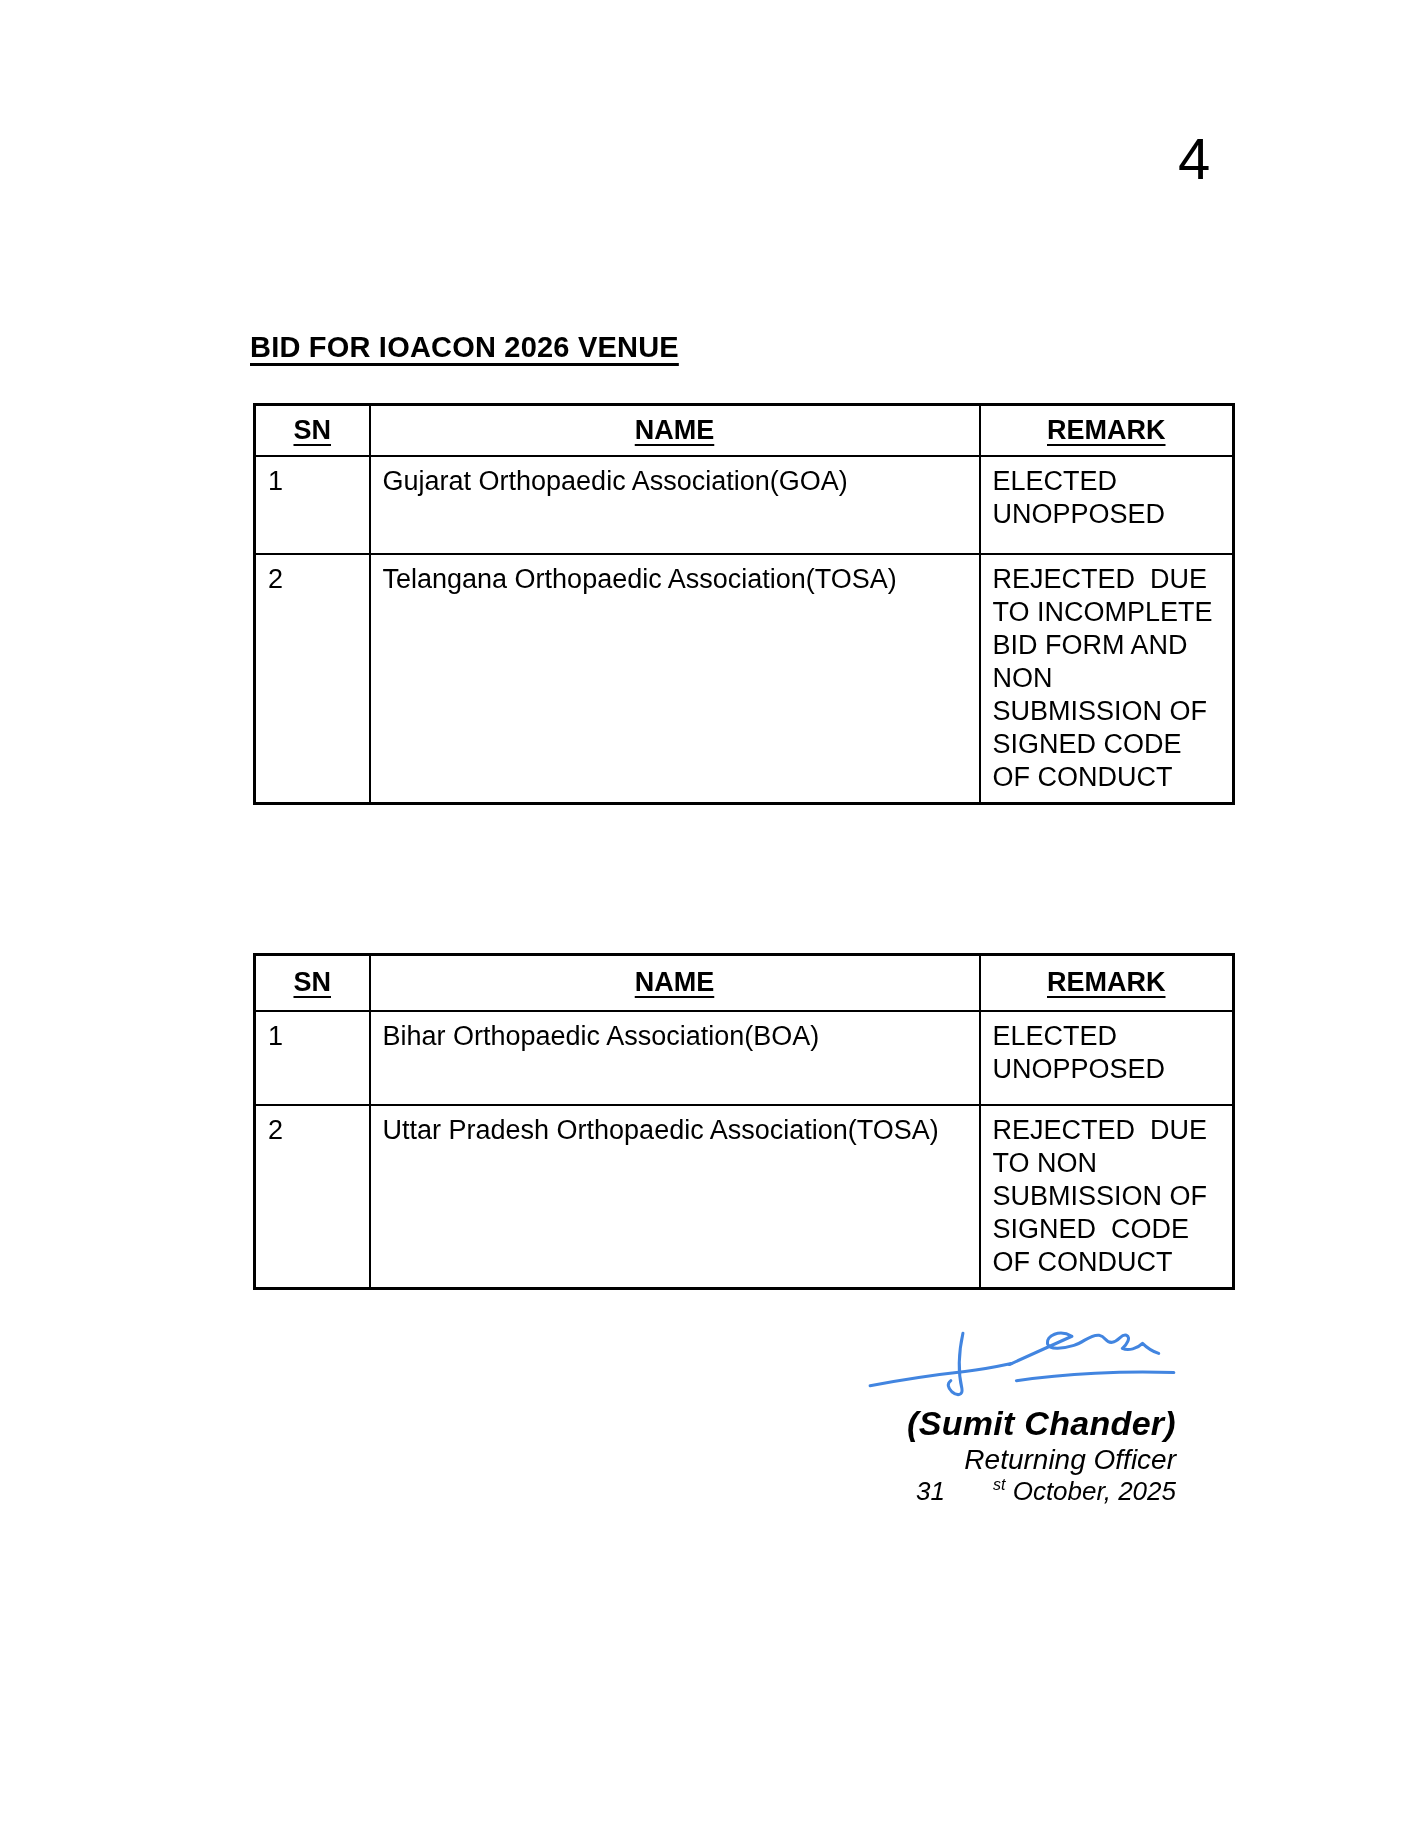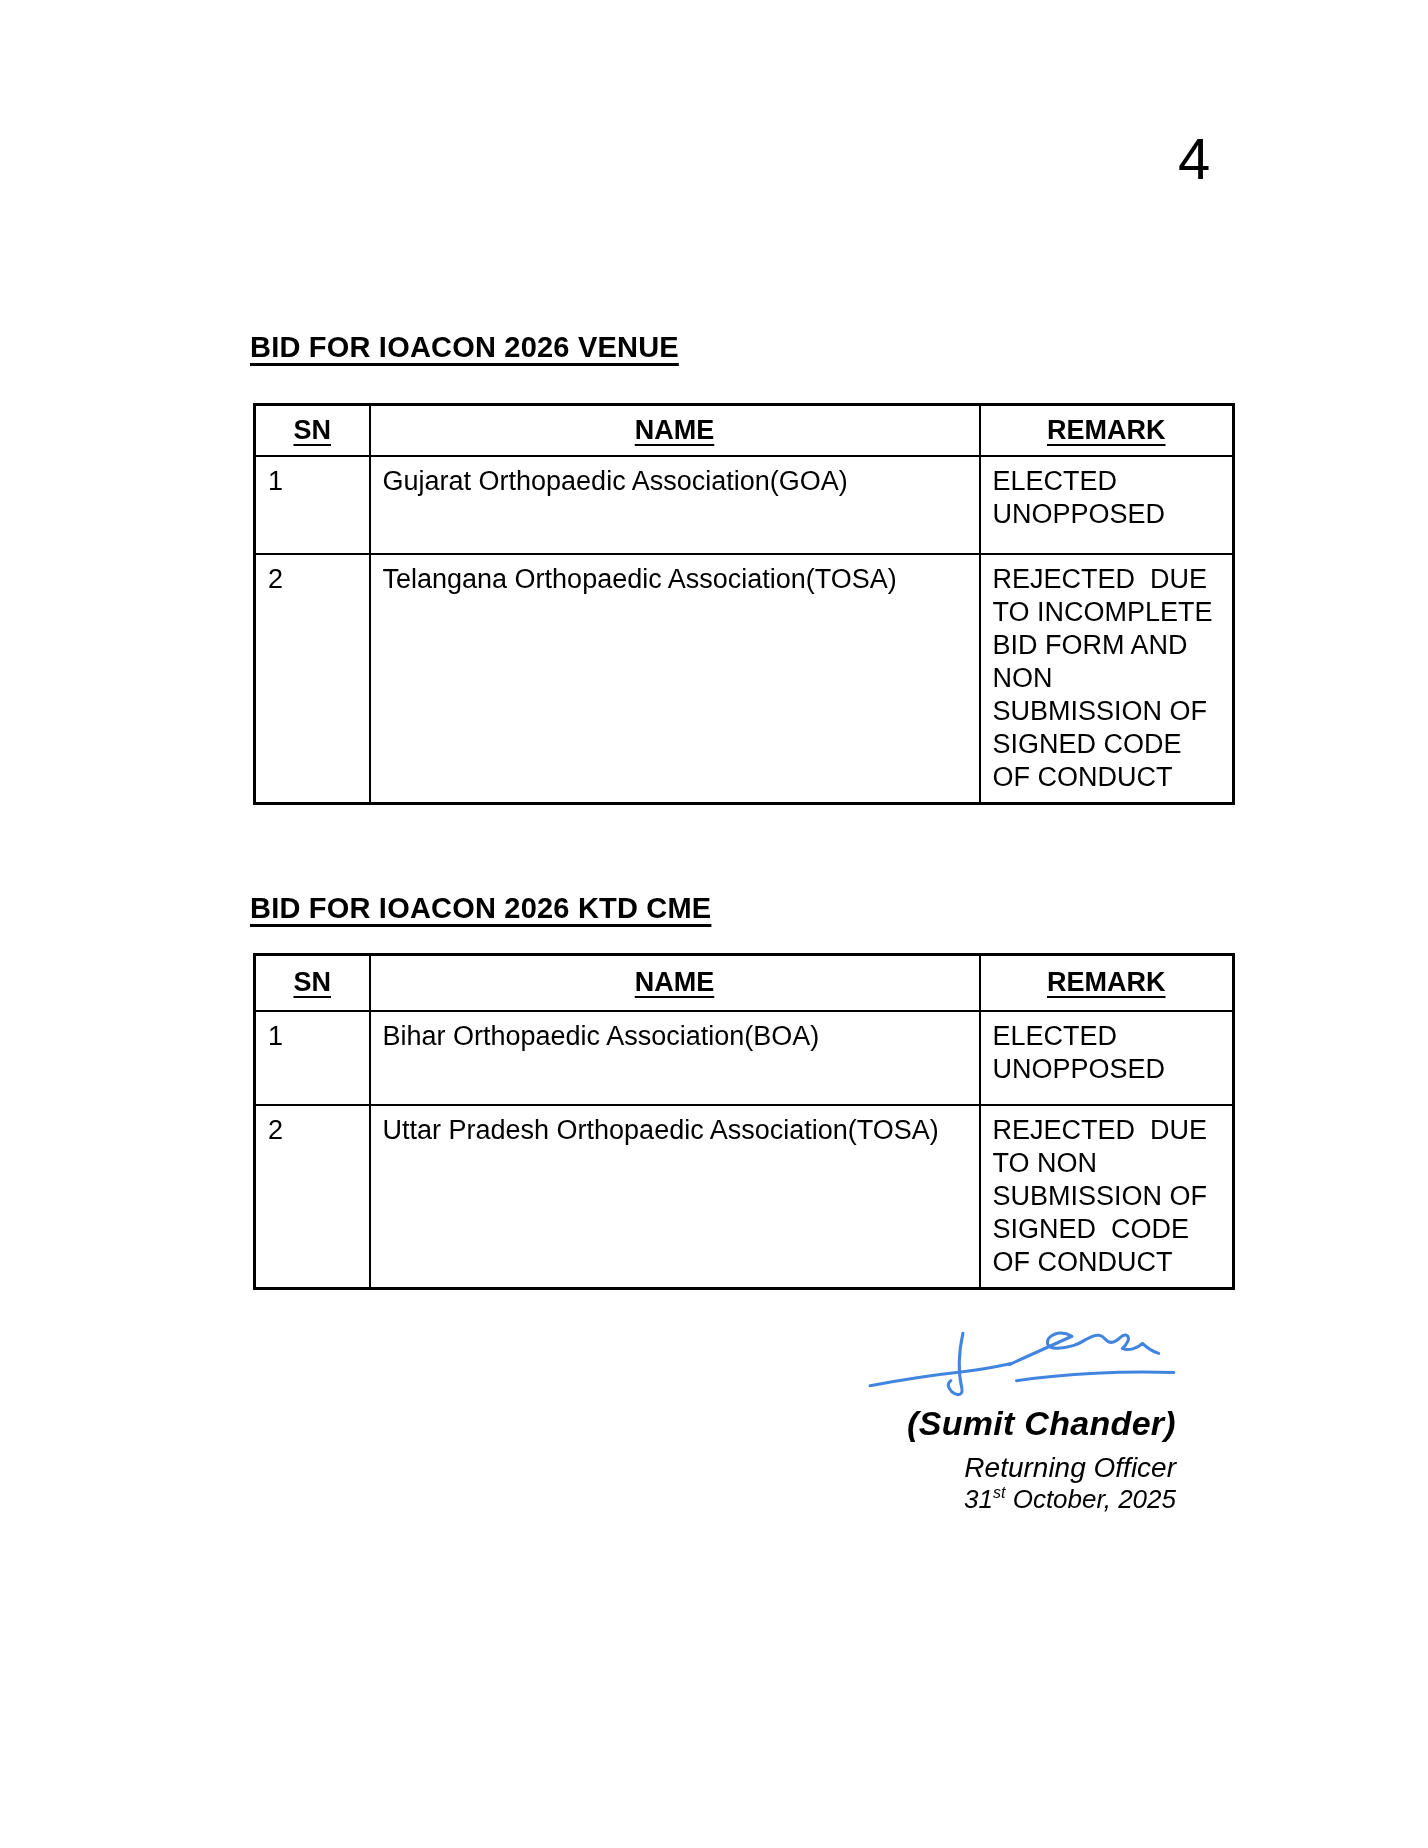--- a/index.html
+++ b/index.html
@@ -146,9 +146,6 @@
     </tbody>
   </table>
 
-  <div class="heading heading-2">
-    <span class="hu">BID FOR IOACON 2026 KTD CME</span>
-  </div>
 
   <table class="bids t2">
     <colgroup>

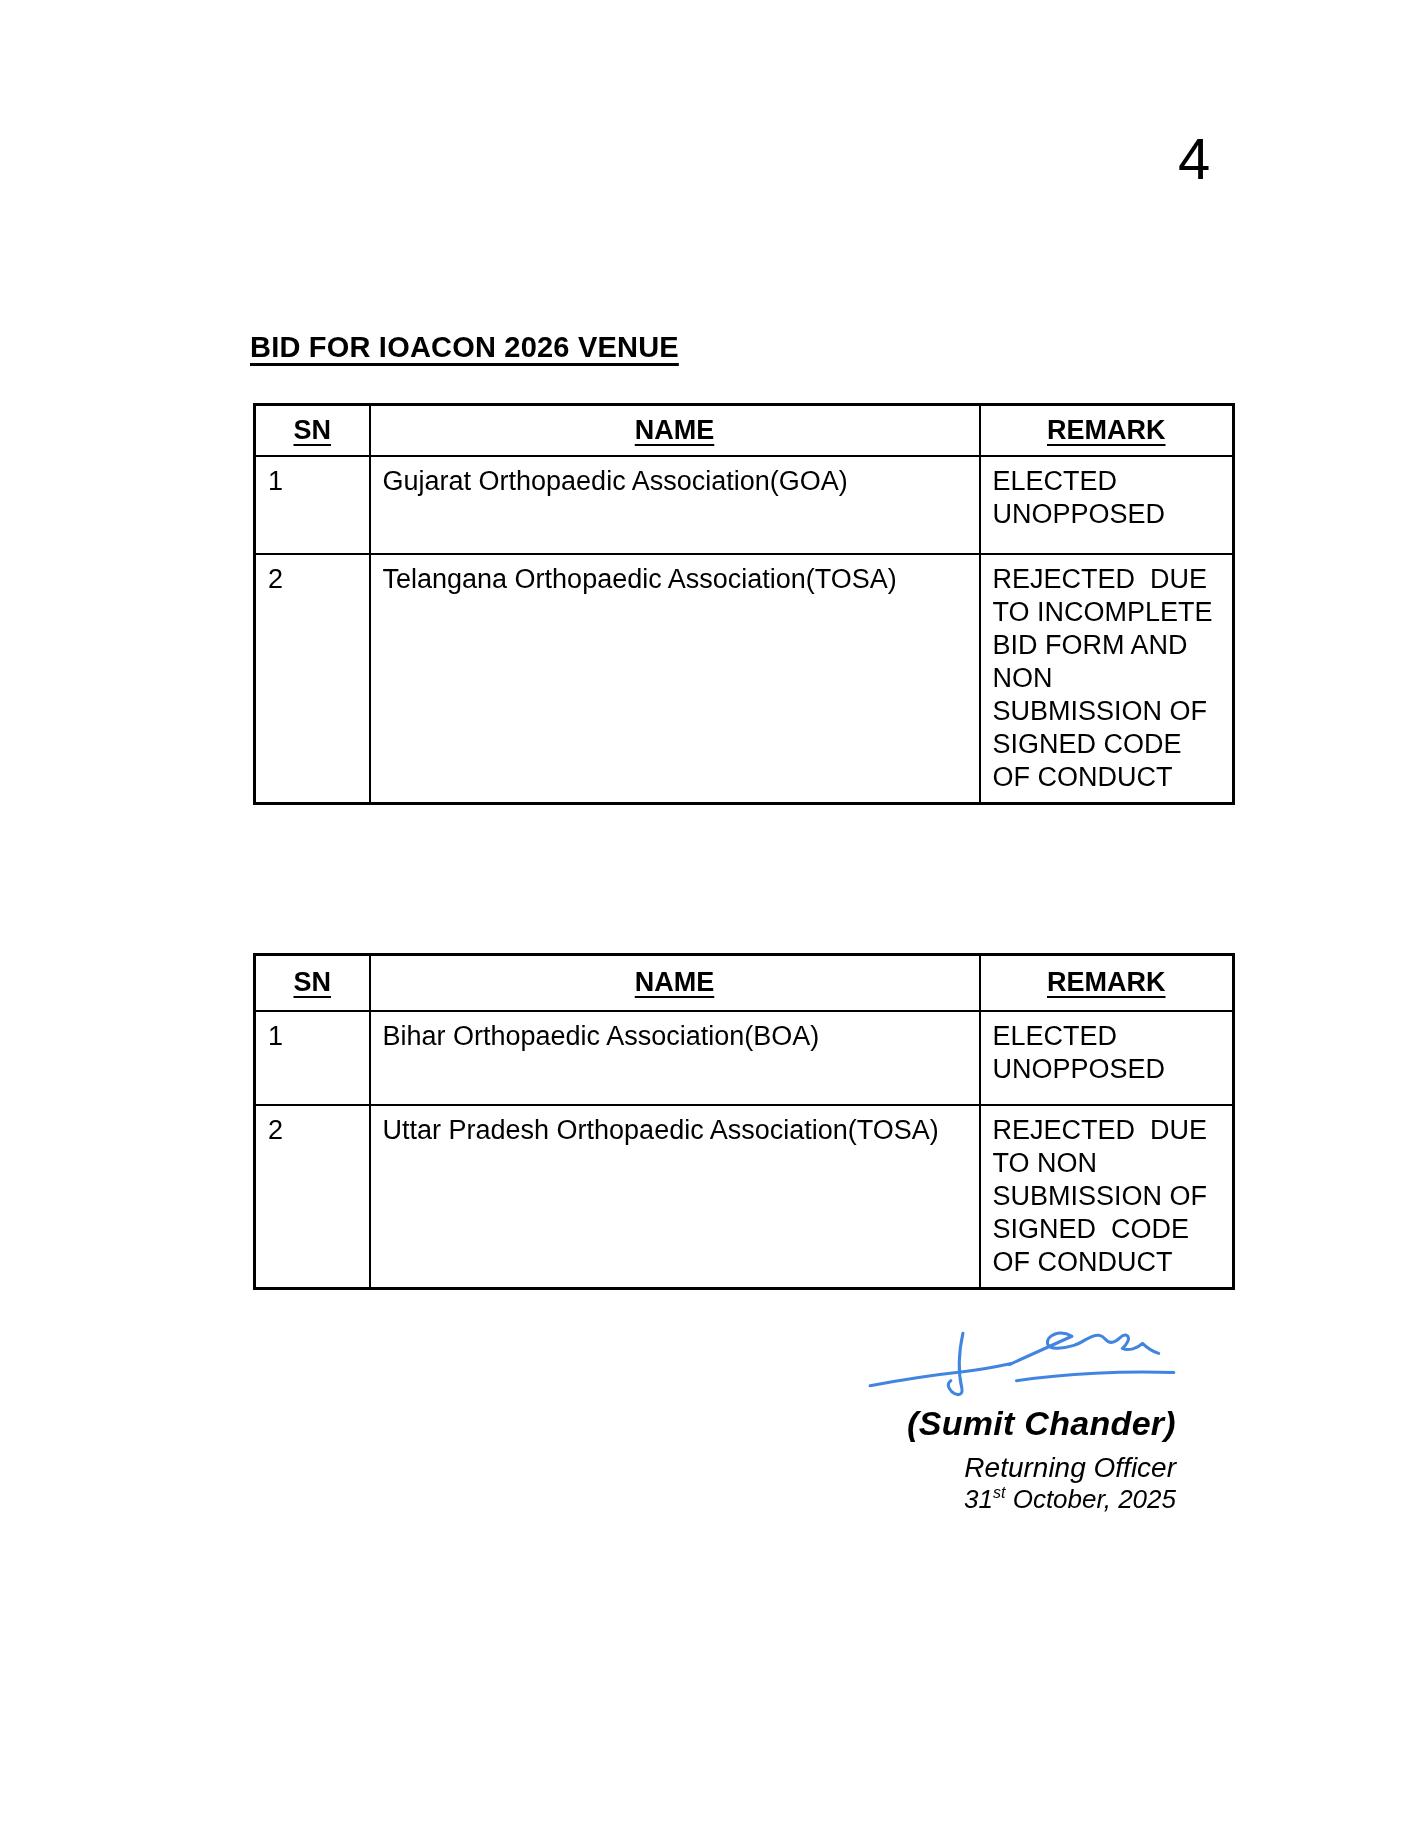--- a/index.html
+++ b/index.html
@@ -99,7 +99,7 @@
     font-style: italic;
   }
   .sig-name  { font-size: 34px; font-weight: bold; line-height: 40px; letter-spacing: 0.3px; }
-  .sig-title { font-size: 28px; line-height: 33px; margin-top: 8px; }
+  .sig-title { font-size: 28px; line-height: 33px; margin-top: 0; }
   .sig-date  { font-size: 26px; line-height: 30px; }
   .sig-date sup { font-size: 16px; vertical-align: super; line-height: 0; }
 </style>

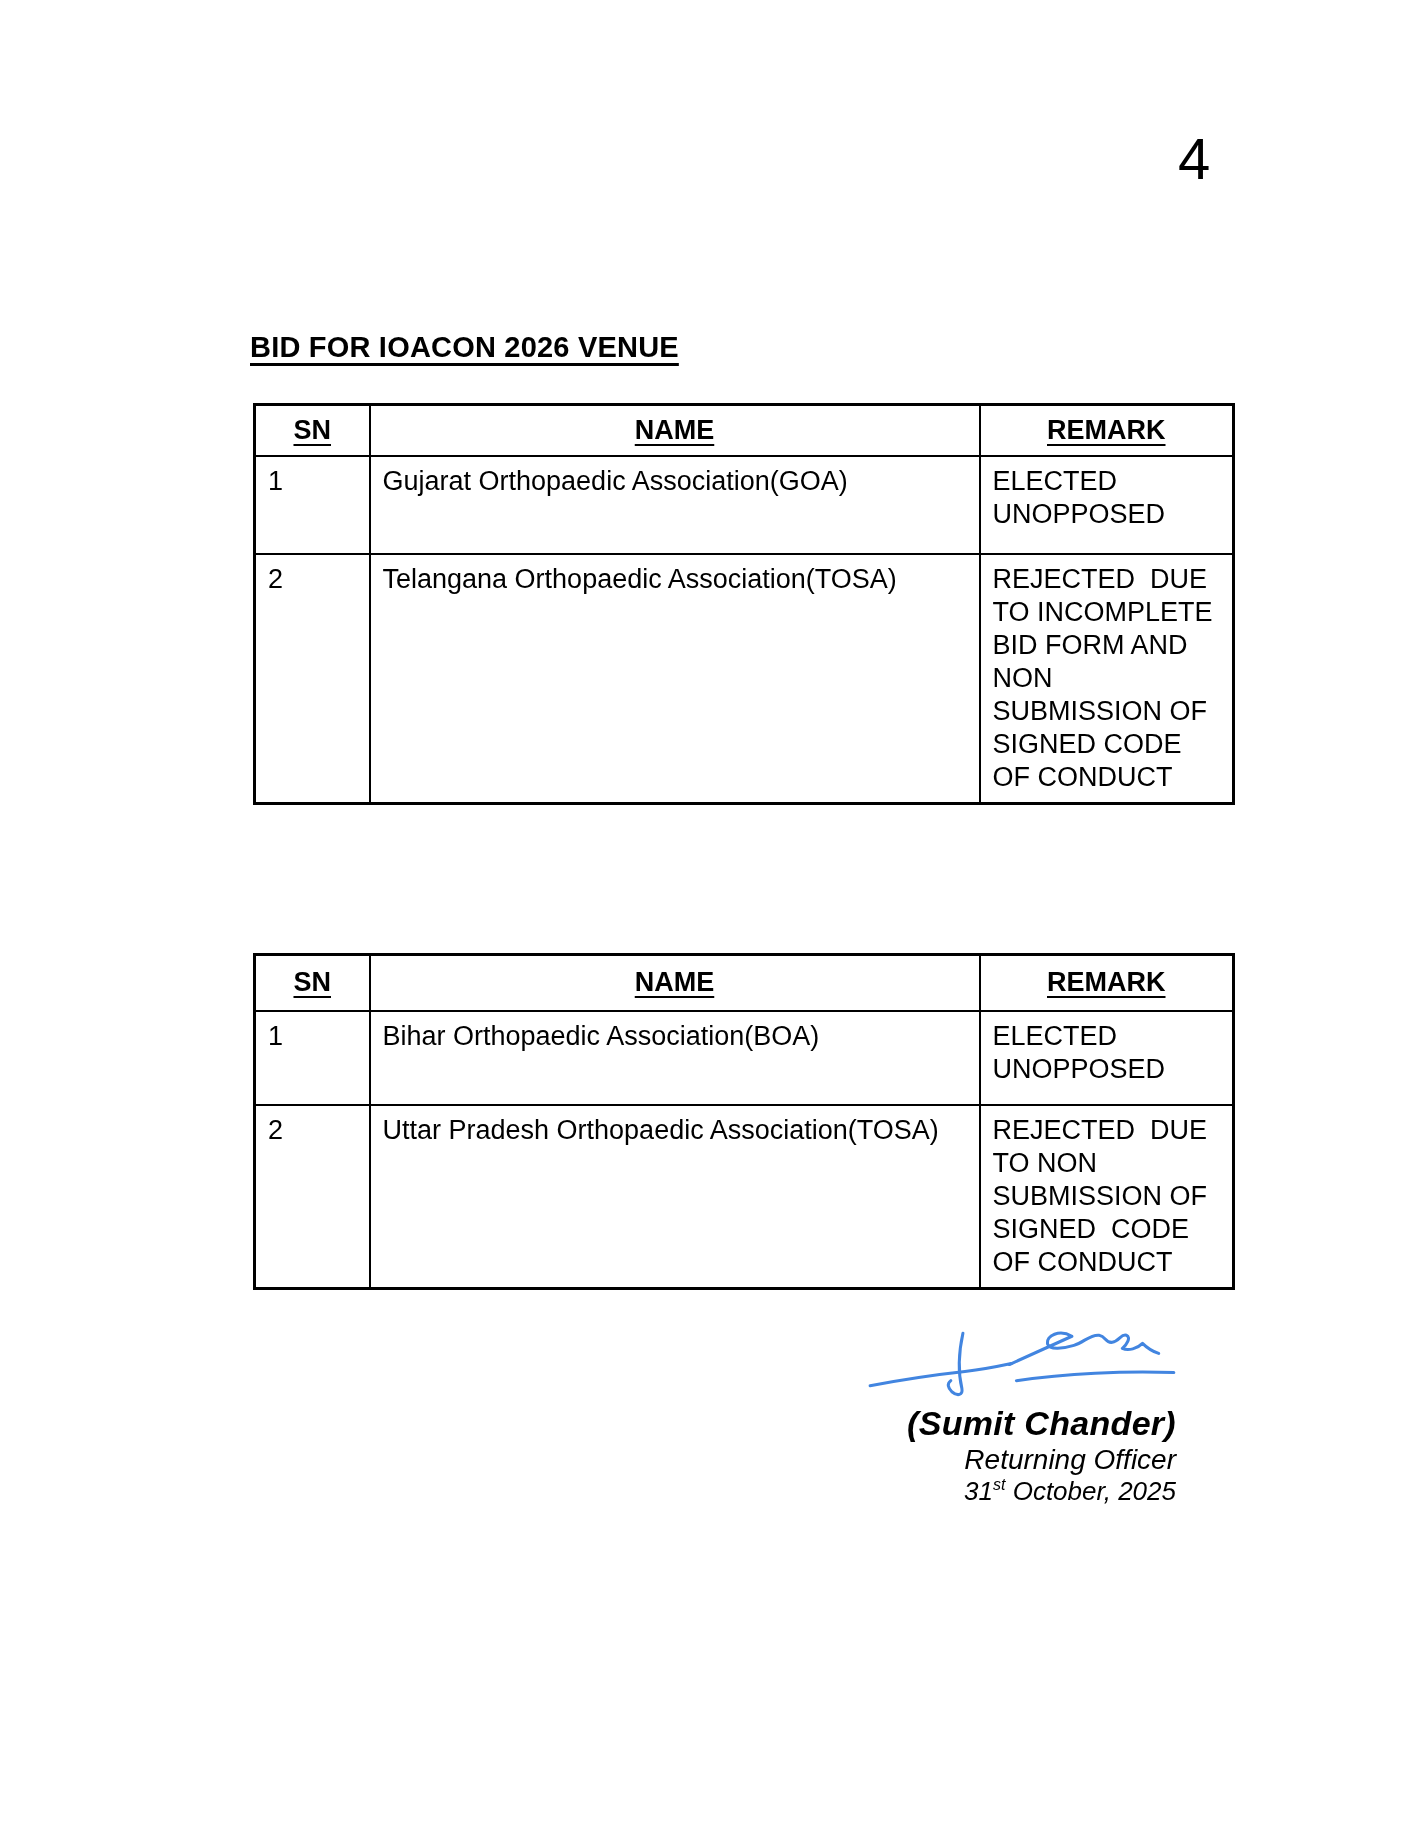--- a/index.html
+++ b/index.html
@@ -101,7 +101,7 @@
   .sig-name  { font-size: 34px; font-weight: bold; line-height: 40px; letter-spacing: 0.3px; }
   .sig-title { font-size: 28px; line-height: 33px; margin-top: 0; }
   .sig-date  { font-size: 26px; line-height: 30px; }
-  .sig-date sup { font-size: 16px; vertical-align: super; line-height: 0; }
+  .sig-date sup { font-size: 16px; vertical-align: super; line-height: 0; margin-left: 48px; }
 </style>
 </head>
 <body>

